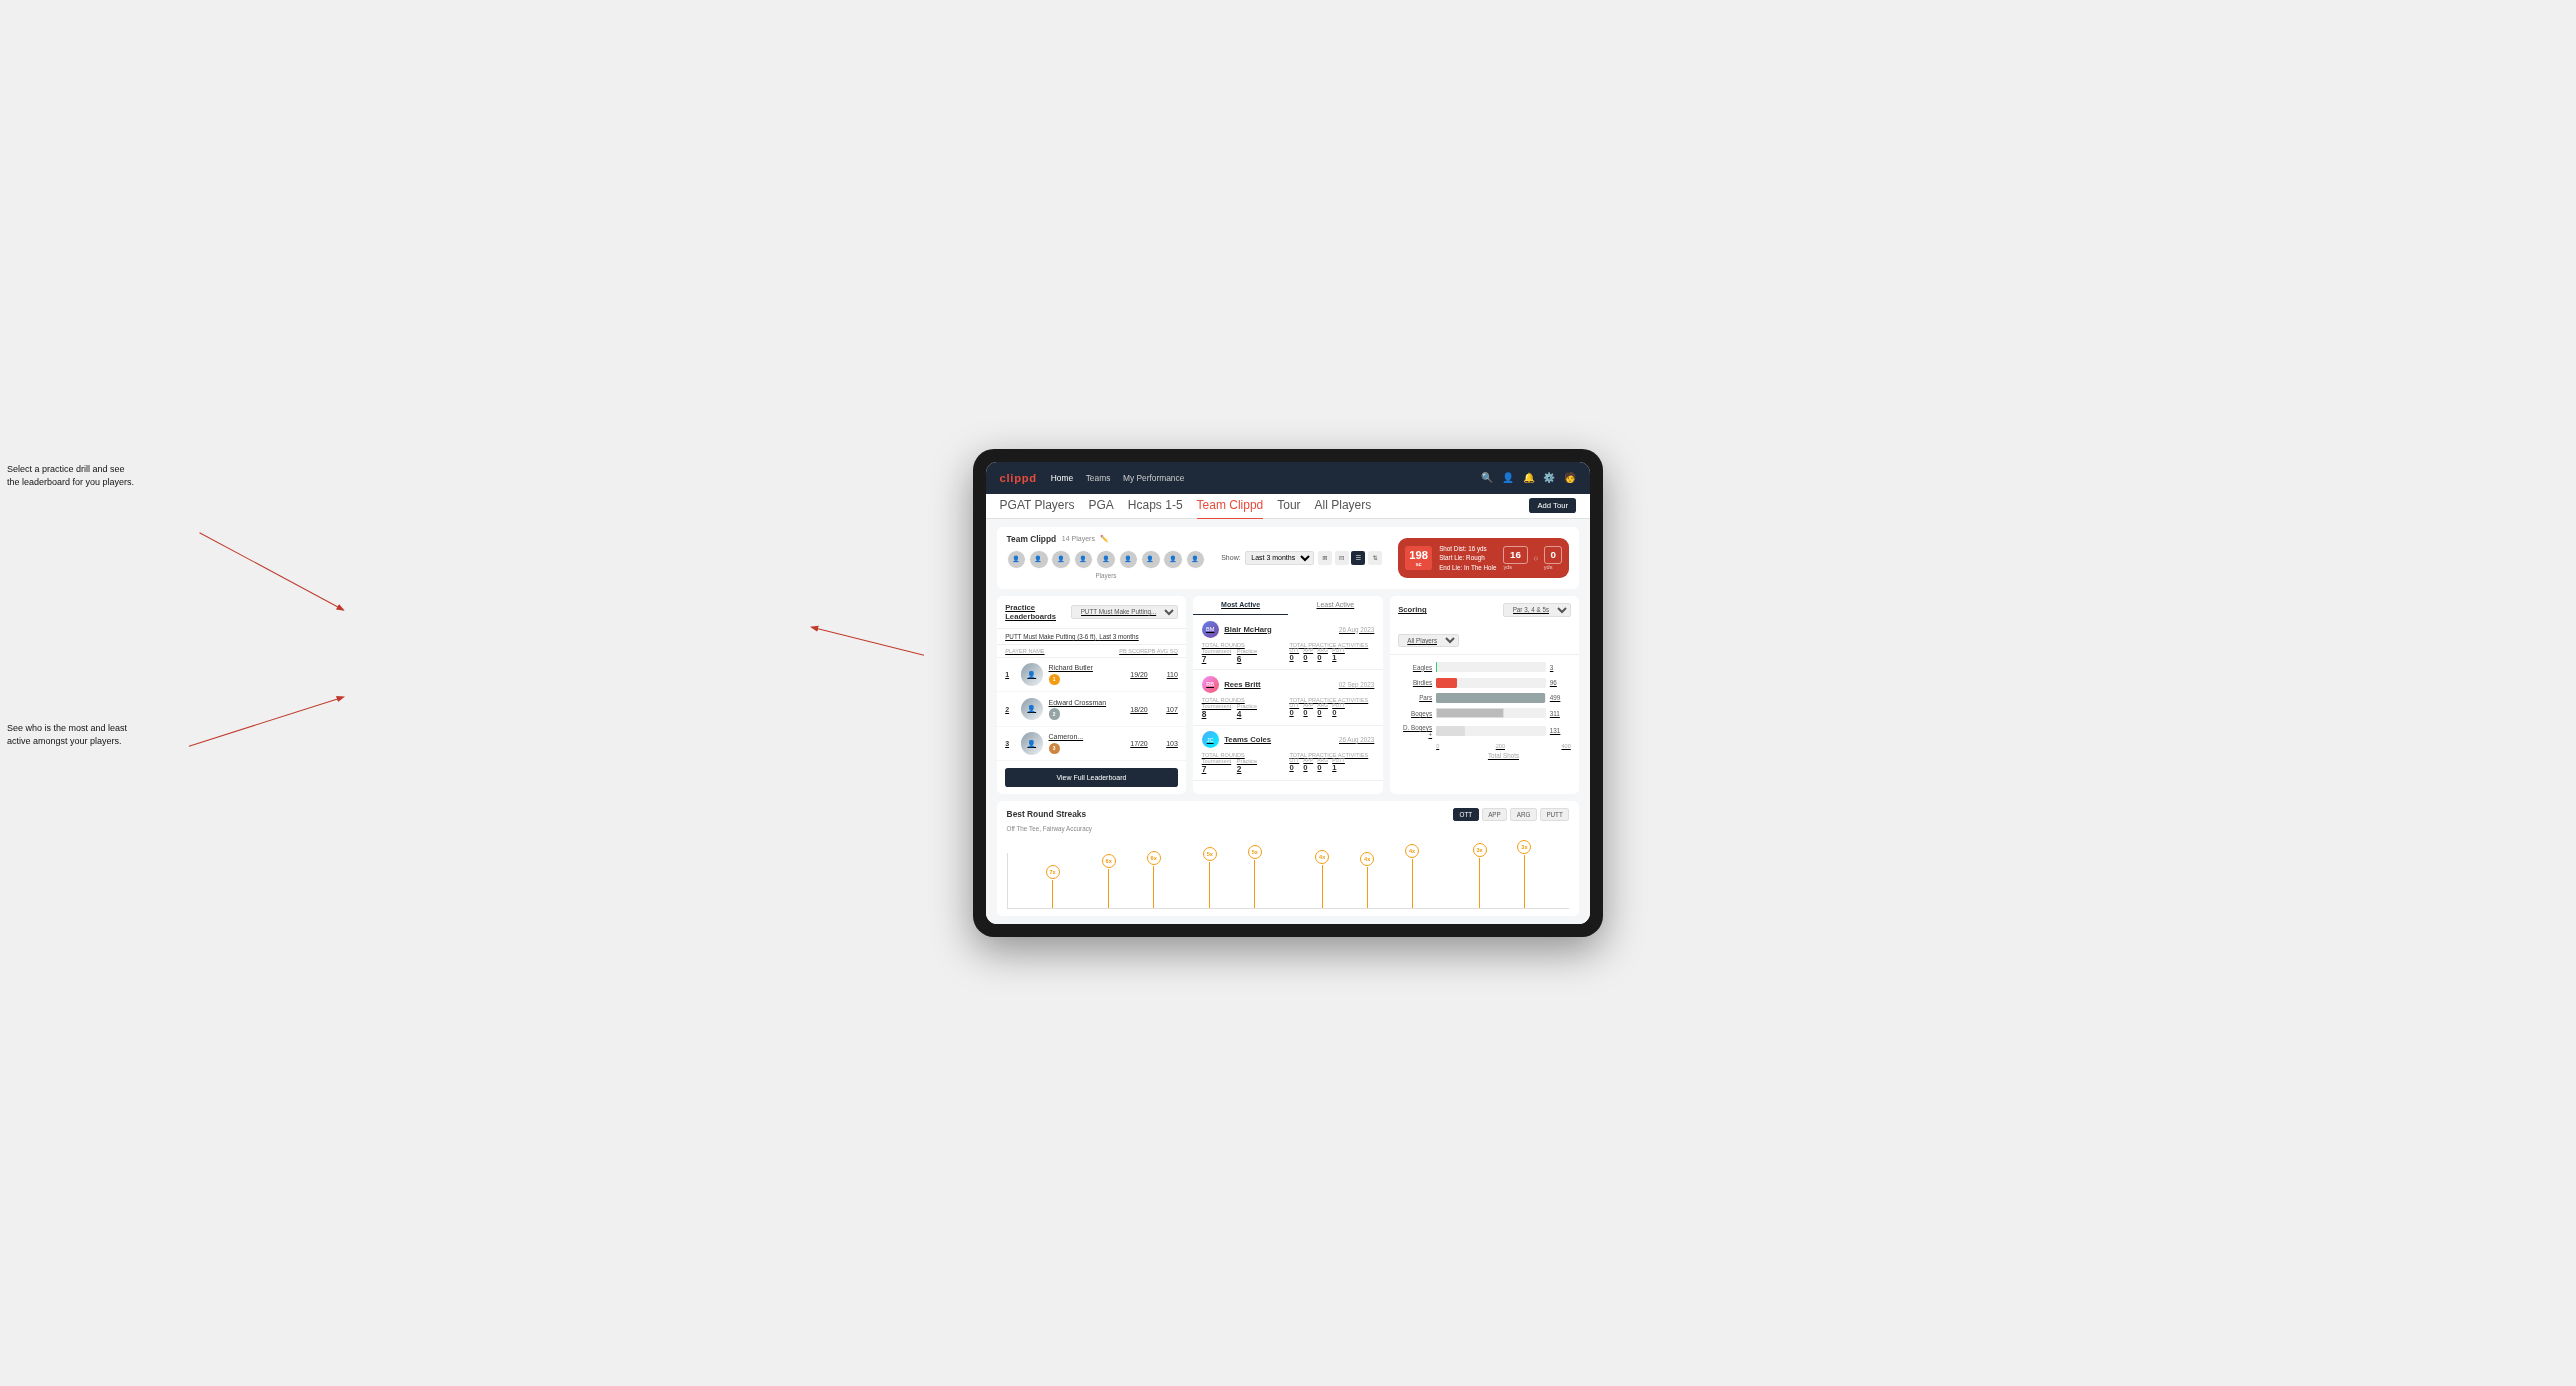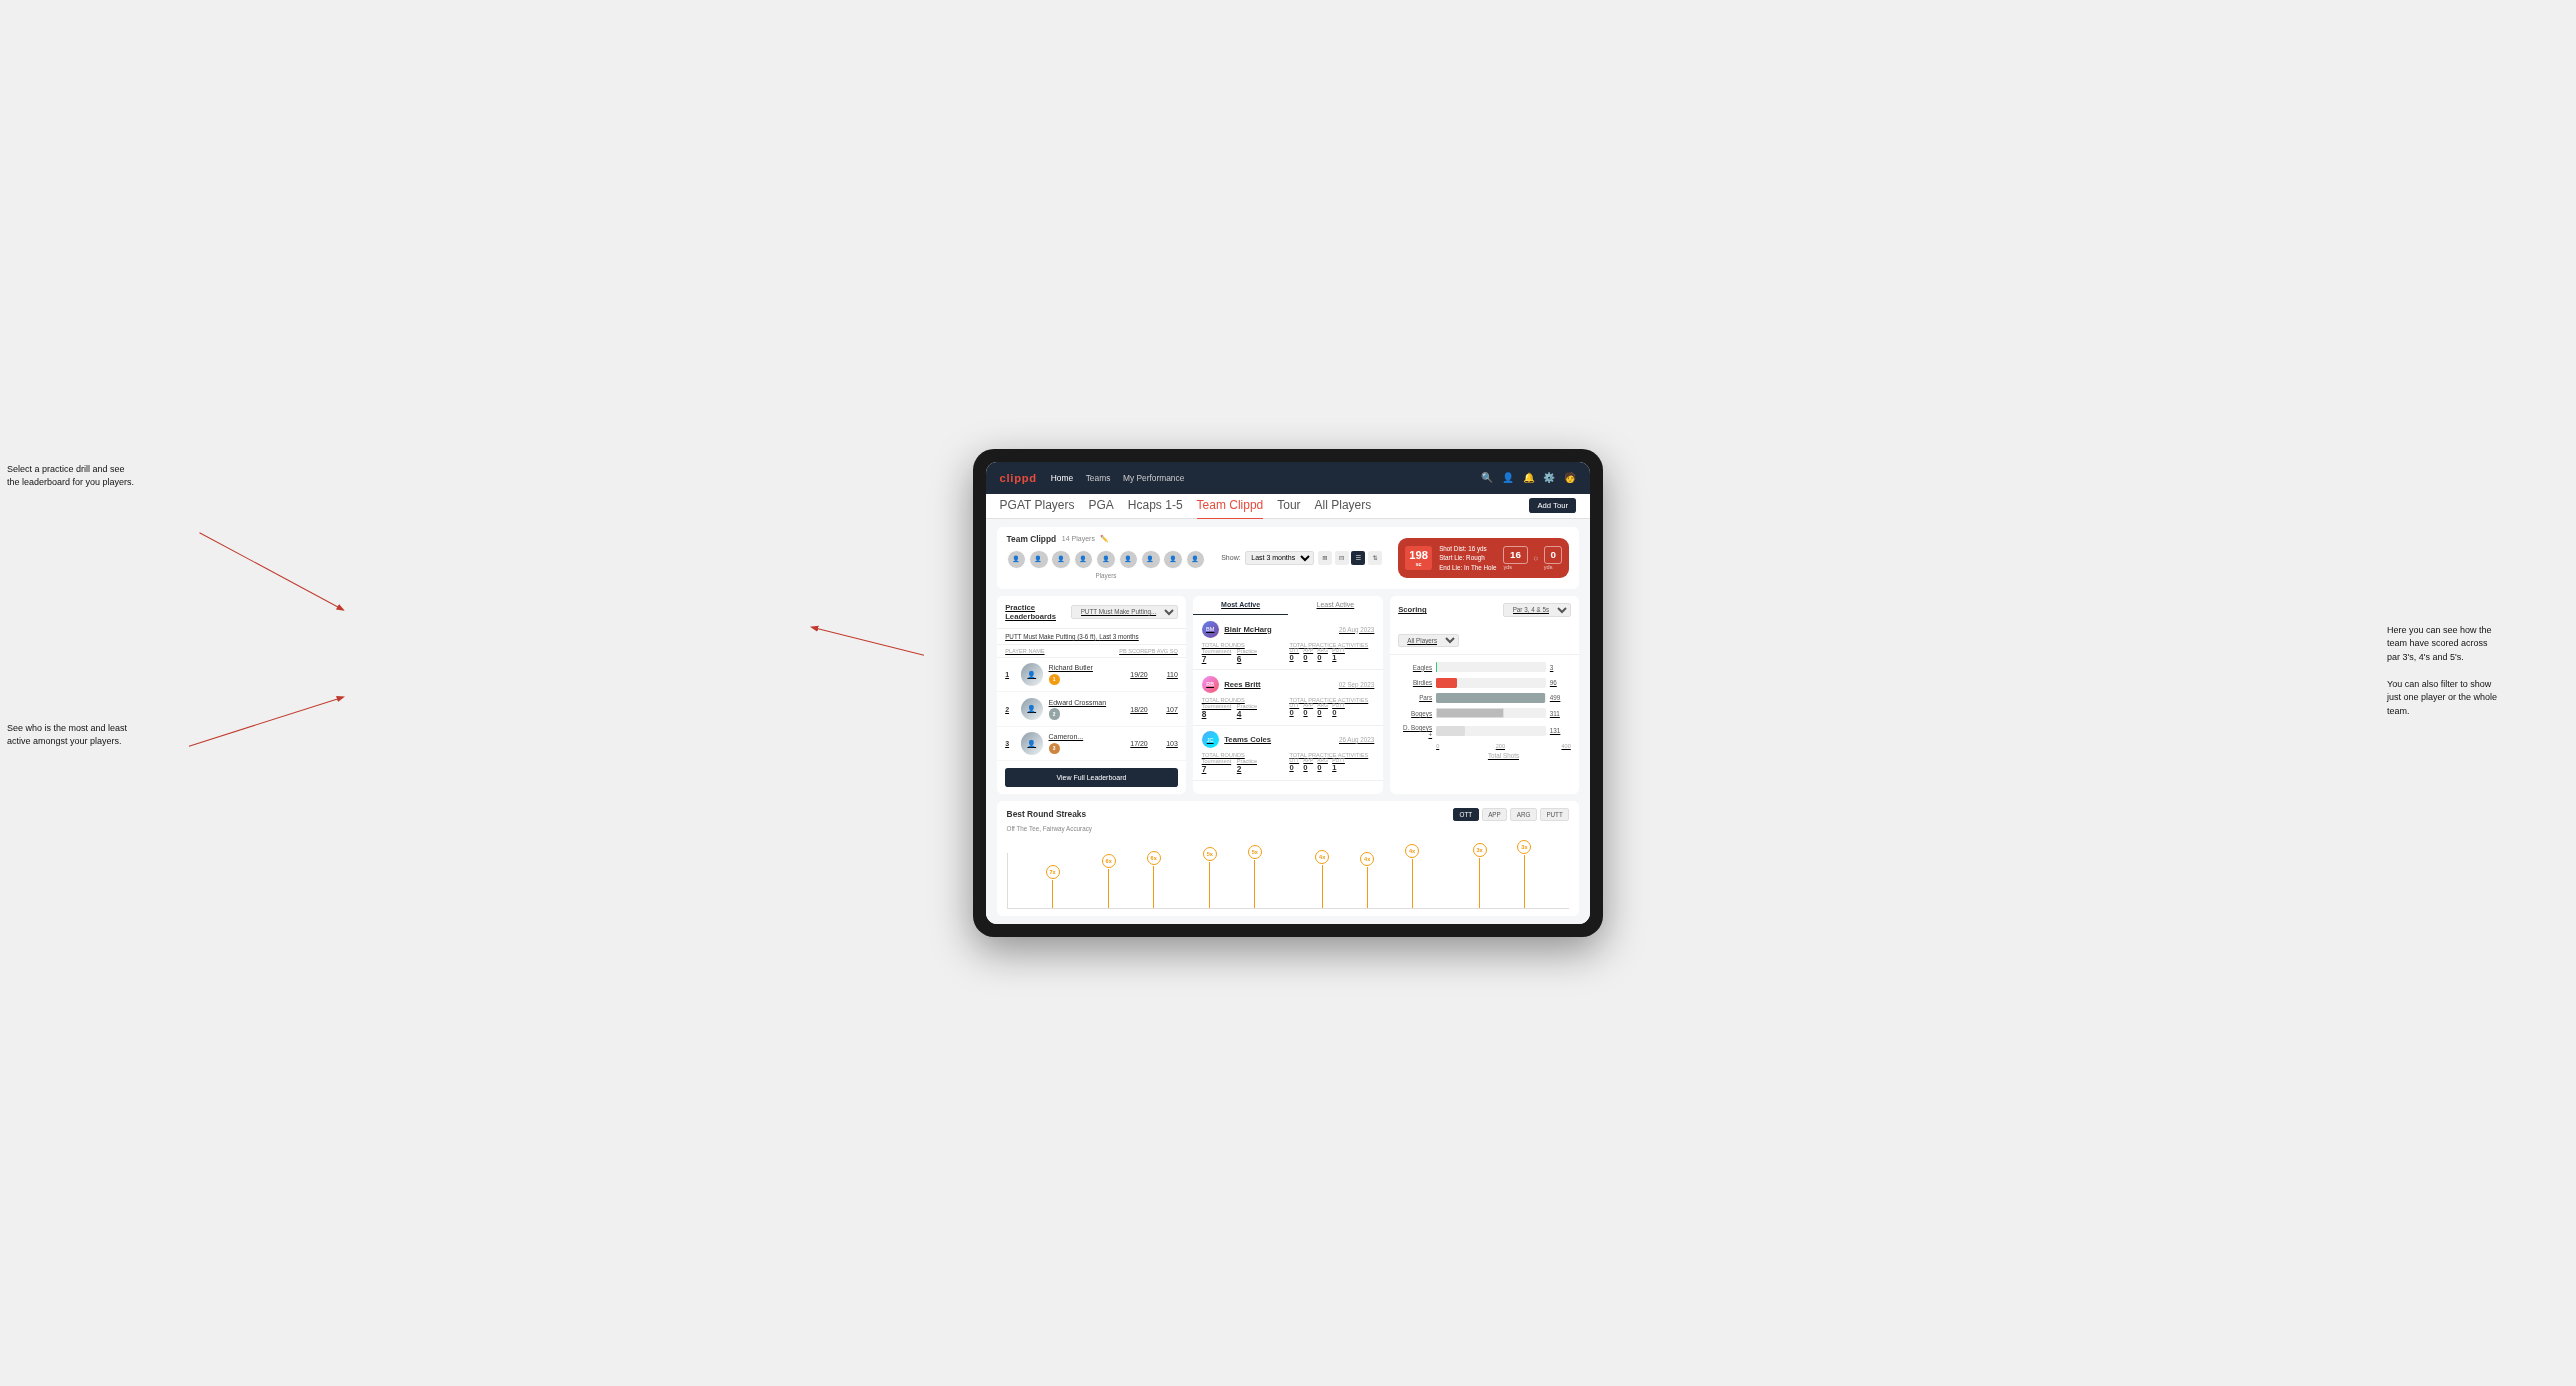--- a/index.html
+++ b/index.html
@@ -495,10 +495,6 @@
     See who is the most and least<br>active amongst your players.
   </div>
 
-  <div class="annotation-text" style="top:203px; right:7px; width:182px;">
-    Here you can see how the<br>team have scored across<br>par 3's, 4's and 5's.<br><br>
-    You can also filter to show<br>just one player or the whole<br>team.
-  </div>
 
   <div class="tablet" style="margin: 0 210px;">
     <div class="tablet-screen">

